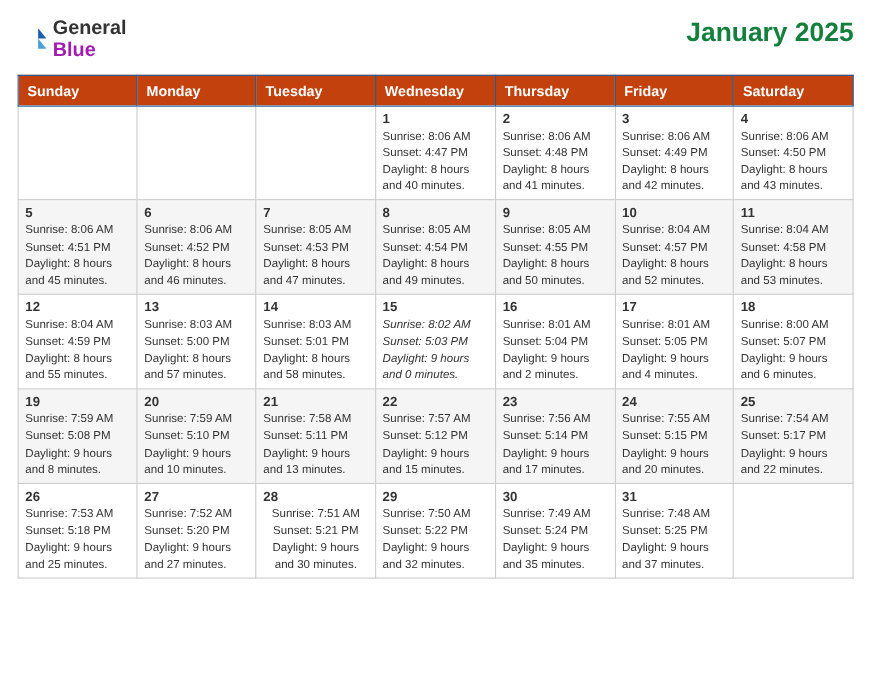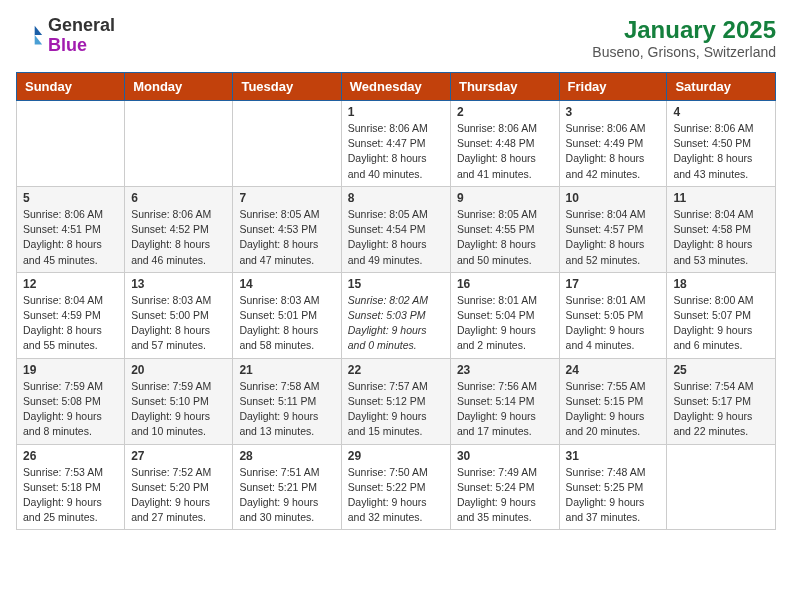--- a/index.html
+++ b/index.html
@@ -104,7 +104,6 @@
   </div>
   <div class="title-block">
     <div class="month-title">January 2025</div>
-    <div class="location">Buseno, Grisons, Switzerland</div>
   </div>
 </div>
 

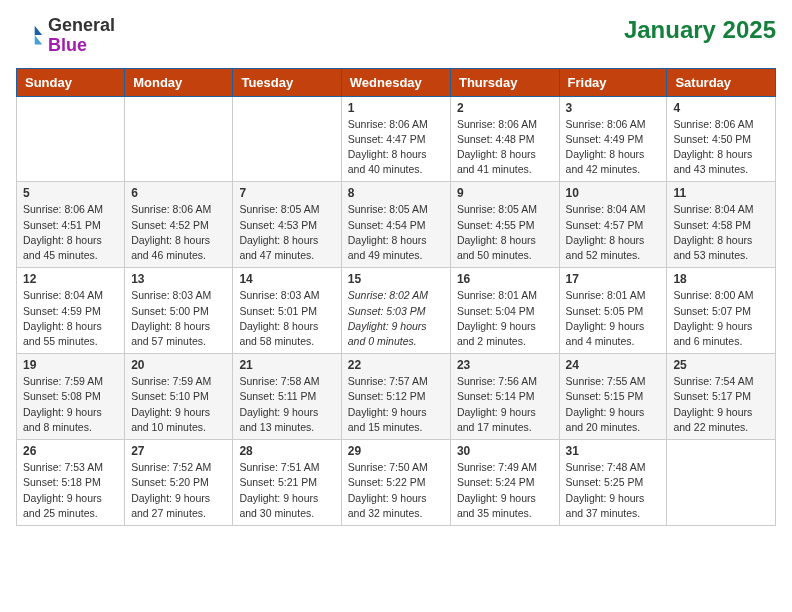--- a/index.html
+++ b/index.html
@@ -323,7 +323,7 @@
         </td>
         <td>
           <span class="day-number">28</span>
-          <div class="day-info" style="white-space: pre-line;">Sunrise: 7:51 AM
+          <div class="day-info" style="white-space: pre-line; text-align: center;">Sunrise: 7:51 AM
 Sunset: 5:21 PM
 Daylight: 9 hours
 and 30 minutes.</div>

